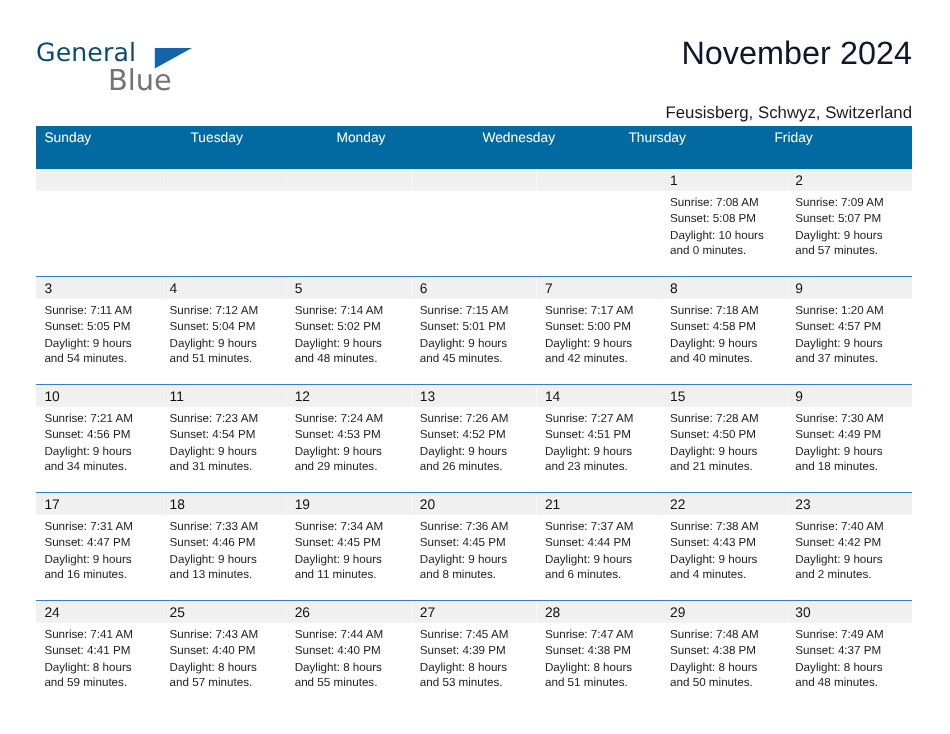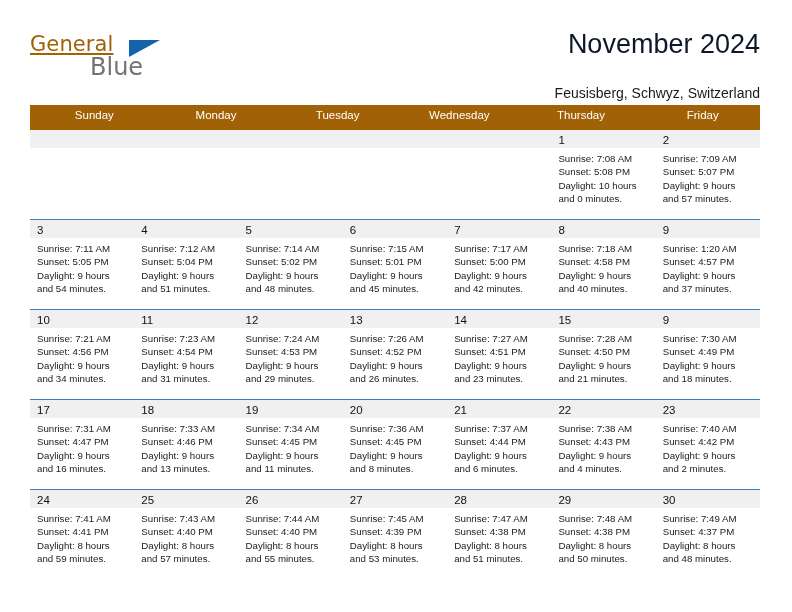--- a/index.html
+++ b/index.html
@@ -42,9 +42,8 @@
     top: 0;
     font-size: 21px;
     letter-spacing: 0.1px;
-    color: #a16207;
+    color: #0c4a6e;
     font-family: "DejaVu Sans", sans-serif;
-    text-decoration: underline;
   }
   .brand-blue {
     position: absolute;

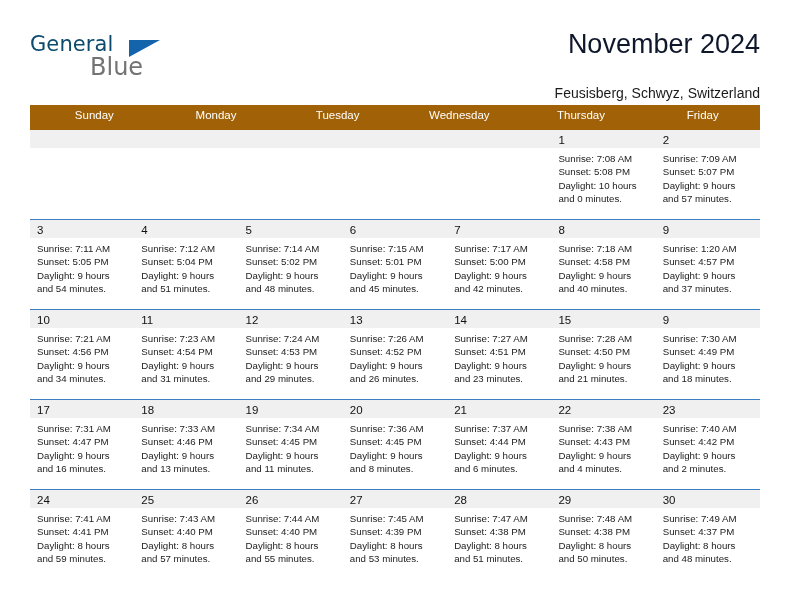--- a/index.html
+++ b/index.html
@@ -92,9 +92,8 @@
   }
   .weekdays {
     display: flex;
-    background: #a16207;
-    height: 25px;
-    text-align: center;
+    background: #0369a1;
+    height: 36px;
   }
   .weekday {
     flex: 1 1 0;

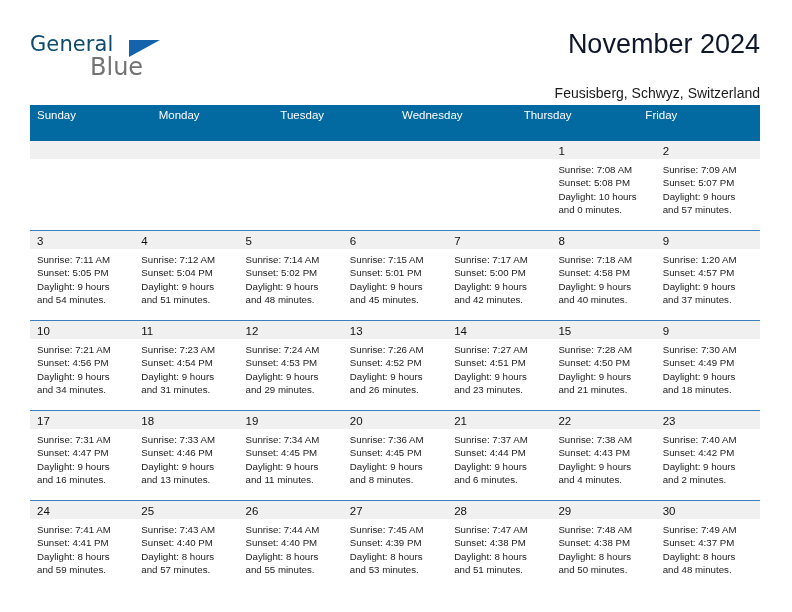--- a/index.html
+++ b/index.html
@@ -164,8 +164,8 @@
   <div class="calendar">
     <div class="weekdays">
         <div class="weekday">Sunday</div>
+        <div class="weekday">Tuesday</div>
         <div class="weekday">Monday</div>
-        <div class="weekday">Tuesday</div>
         <div class="weekday">Wednesday</div>
         <div class="weekday">Thursday</div>
         <div class="weekday">Friday</div>

